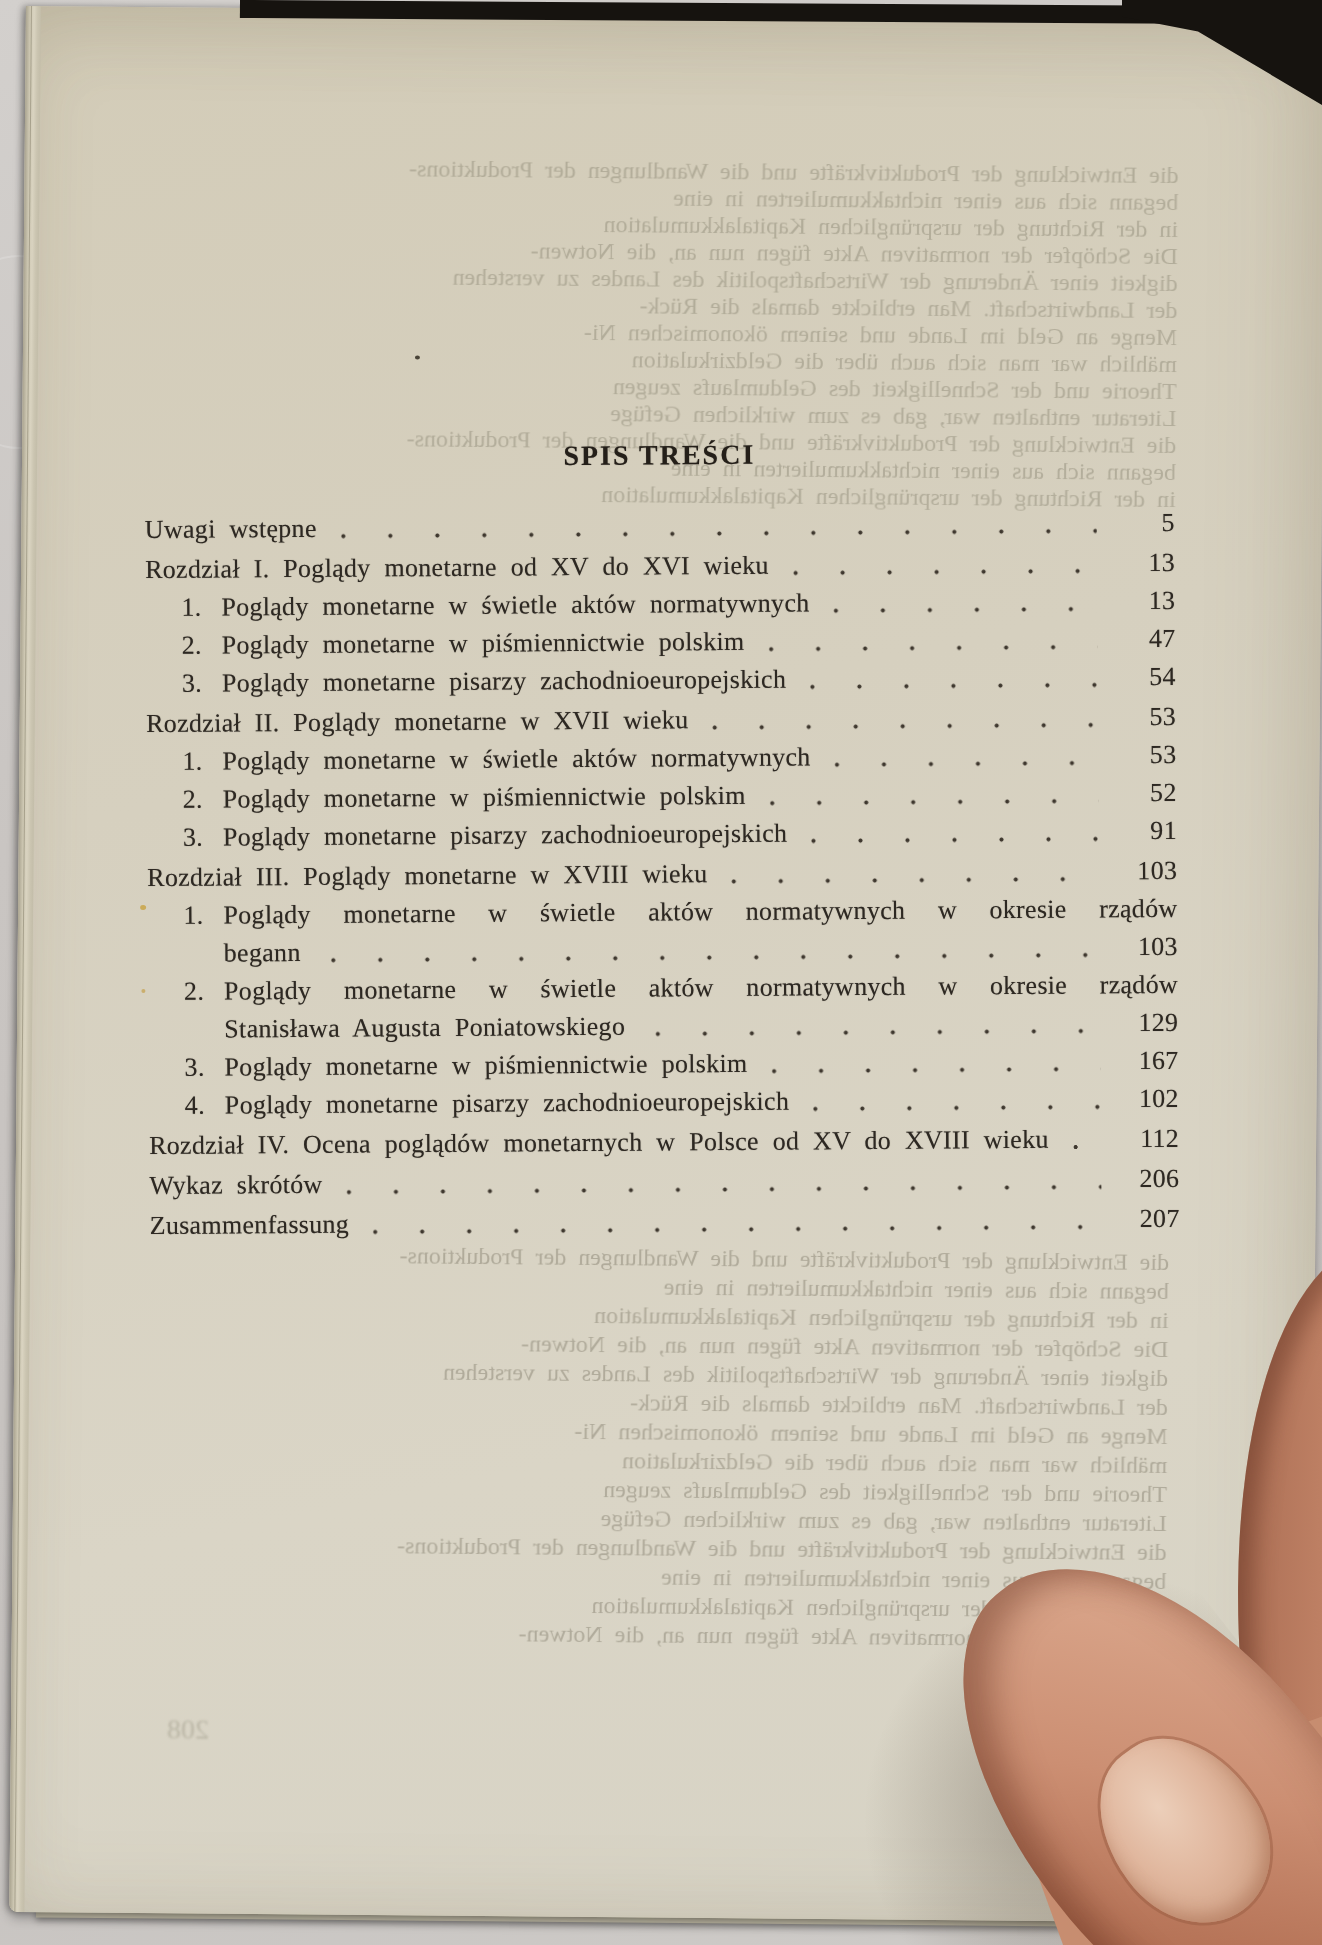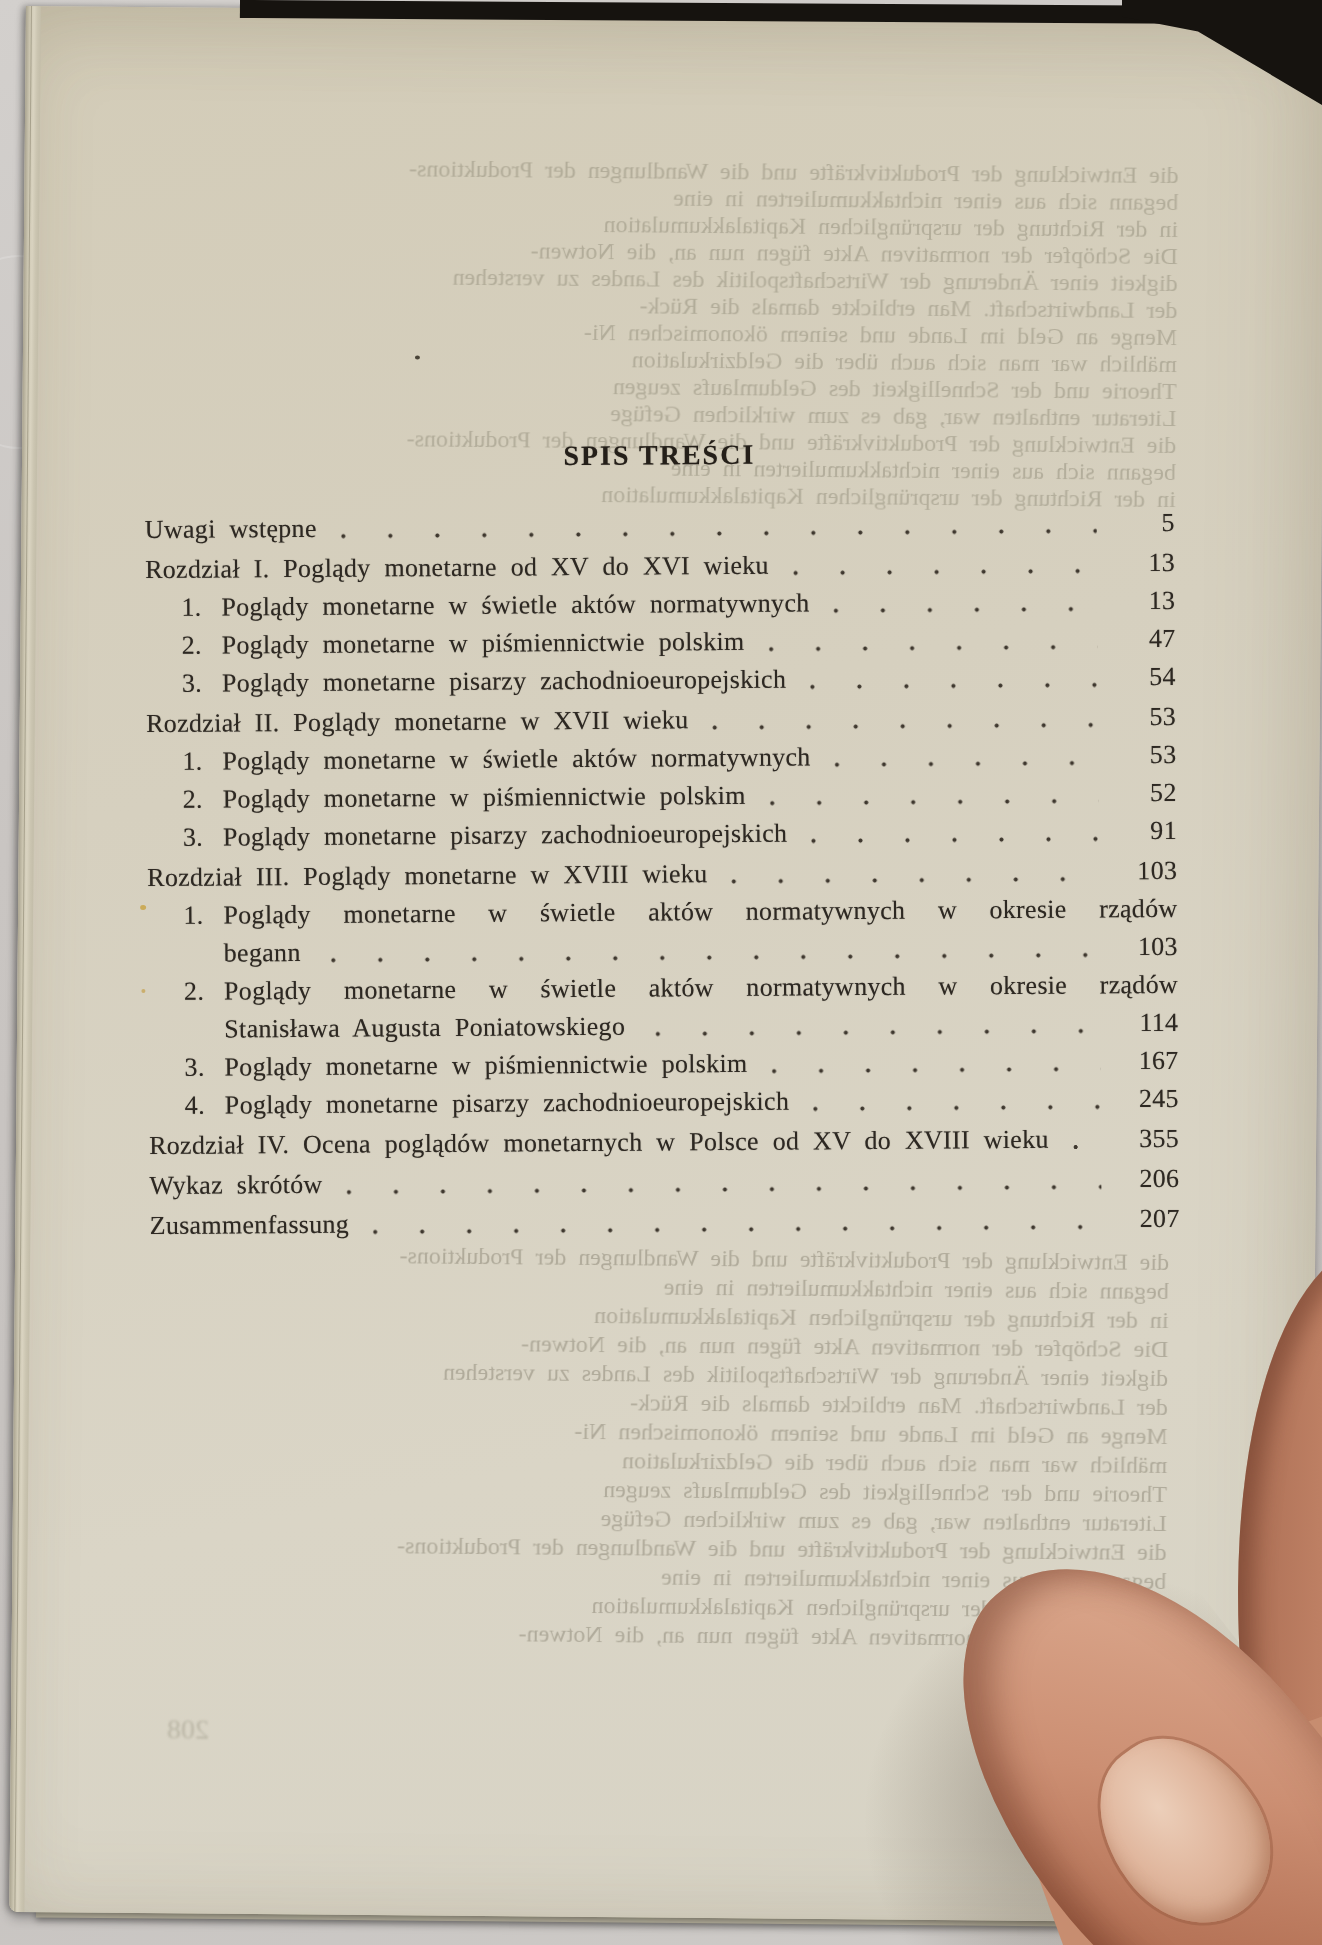--- a/index.html
+++ b/index.html
@@ -214,7 +214,7 @@
               <div class="l2">
                 <span class="txt">Stanisława Augusta Poniatowskiego</span>
                 <div class="dots"></div>
-                <span class="pg">114</span>
+                <span class="pg">129</span>
               </div>
             </div>
           </div>

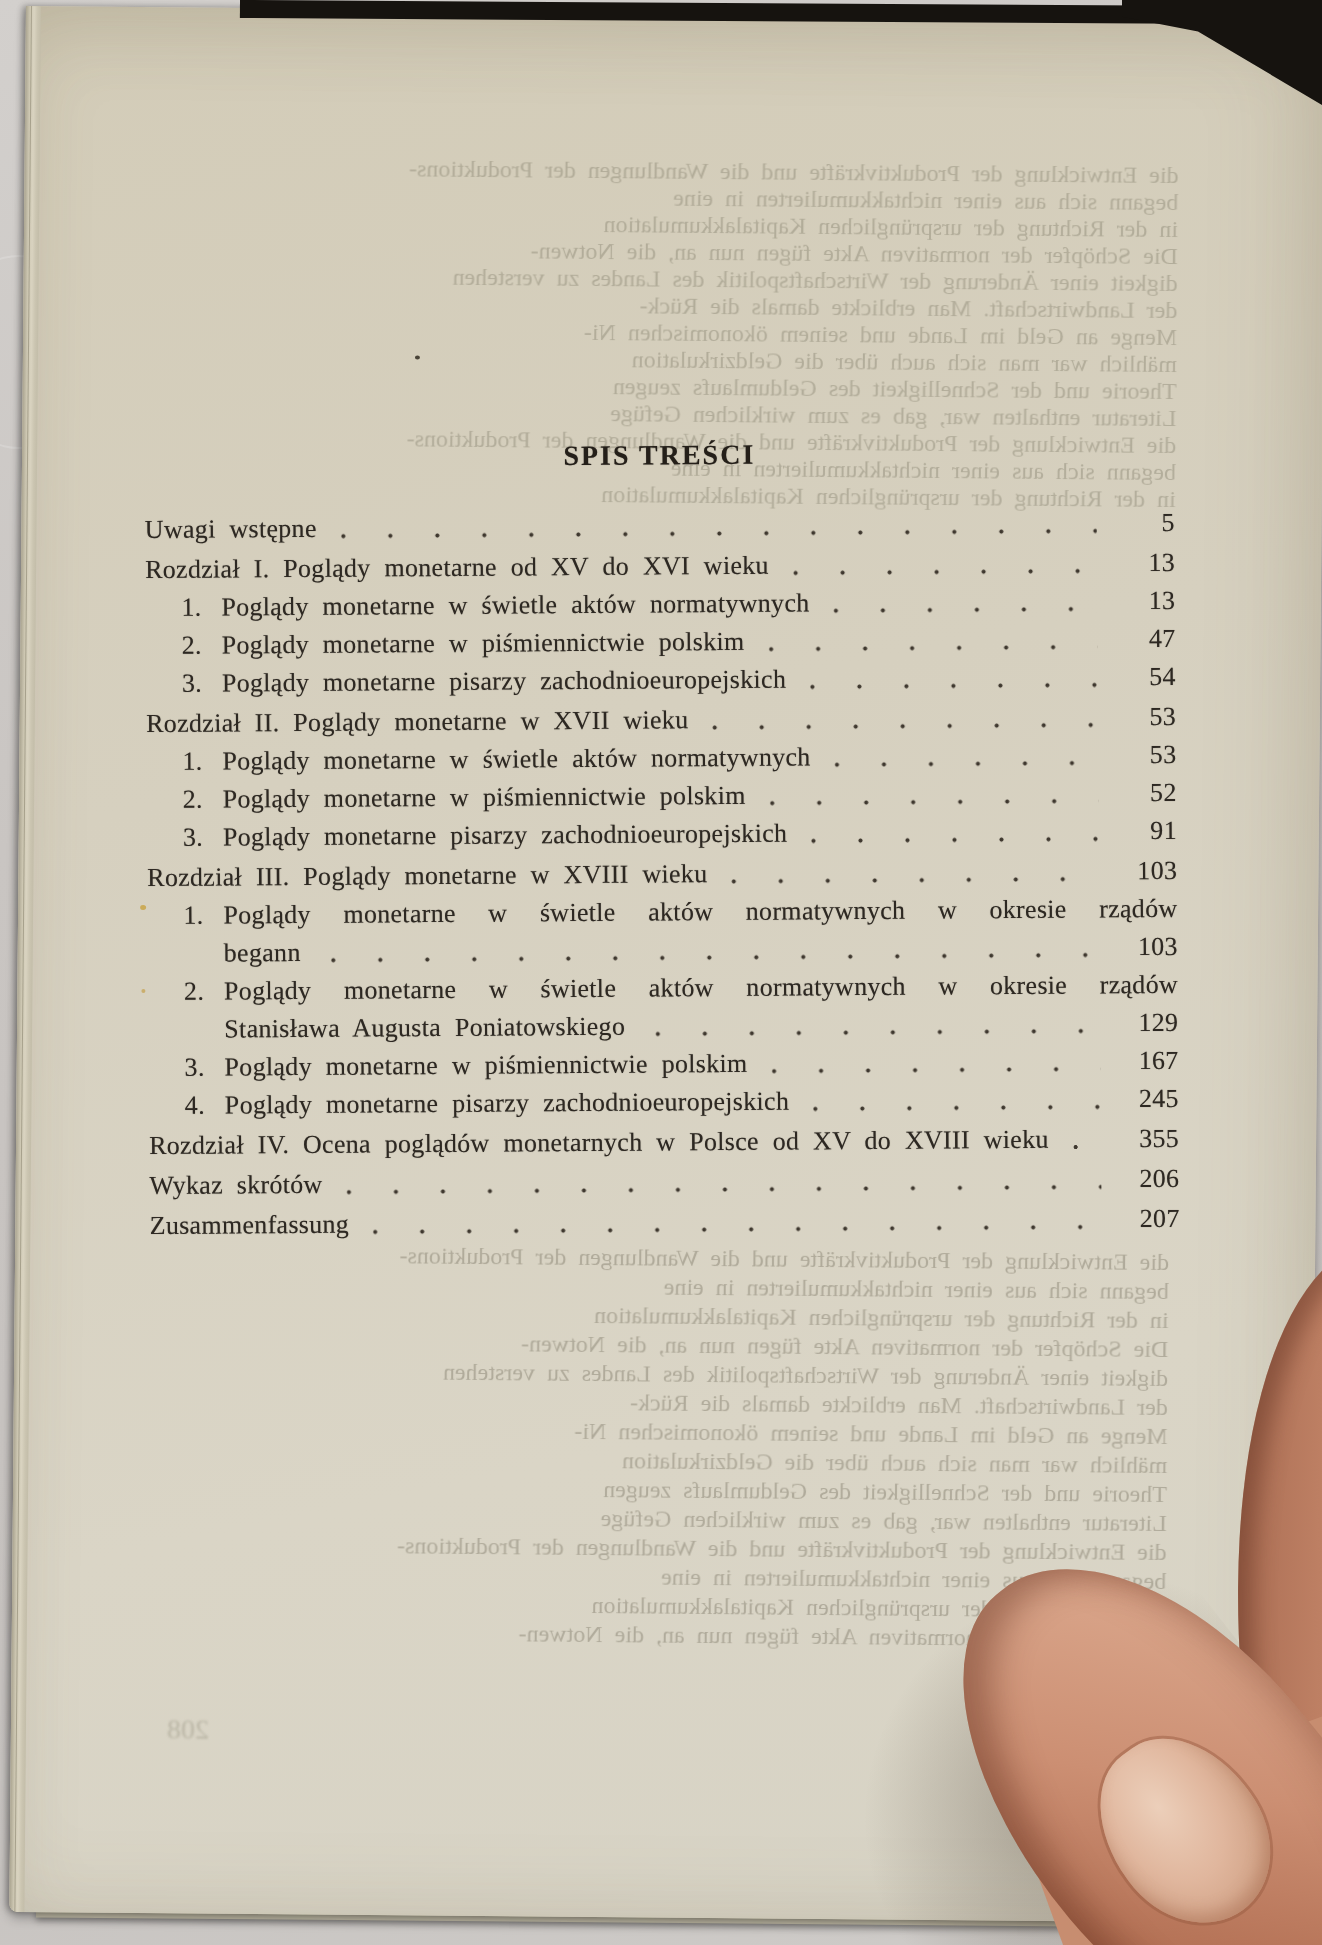--- a/index.html
+++ b/index.html
@@ -228,7 +228,7 @@
             <span class="num">4.</span>
             <span class="txt">Poglądy monetarne pisarzy zachodnioeuropejskich</span>
             <div class="dots"></div>
-            <span class="pg">245</span>
+            <span class="pg">102</span>
           </div>
           <div class="row lvl0">
             <span class="txt">Rozdział IV. Ocena poglądów monetarnych w Polsce od XV do XVIII wieku</span>

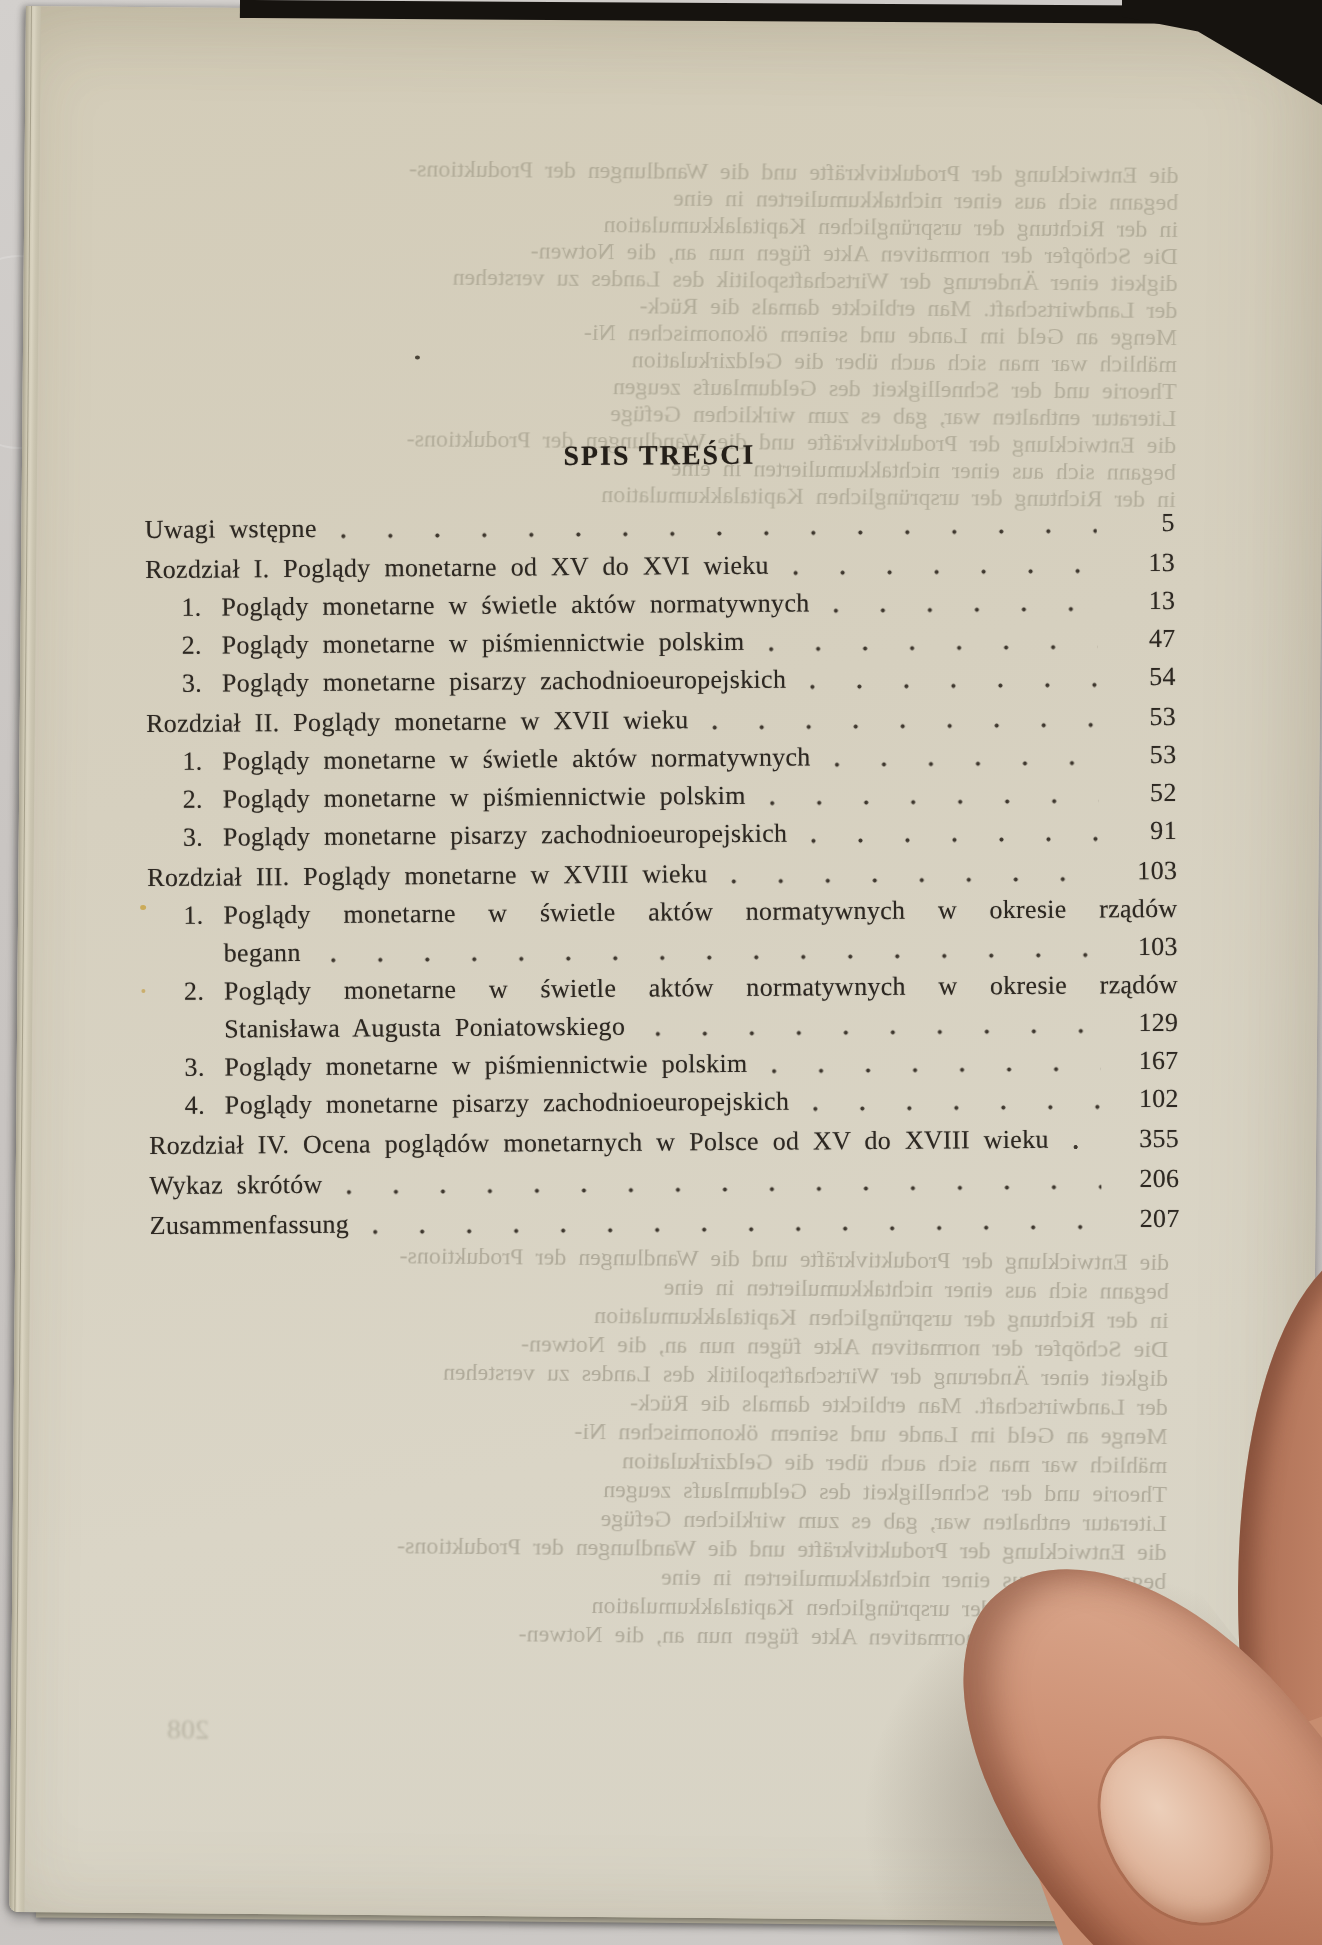--- a/index.html
+++ b/index.html
@@ -233,7 +233,7 @@
           <div class="row lvl0">
             <span class="txt">Rozdział IV. Ocena poglądów monetarnych w Polsce od XV do XVIII wieku</span>
             <div class="dots"></div>
-            <span class="pg">355</span>
+            <span class="pg">112</span>
           </div>
           <div class="row lvl0">
             <span class="txt">Wykaz skrótów</span>

